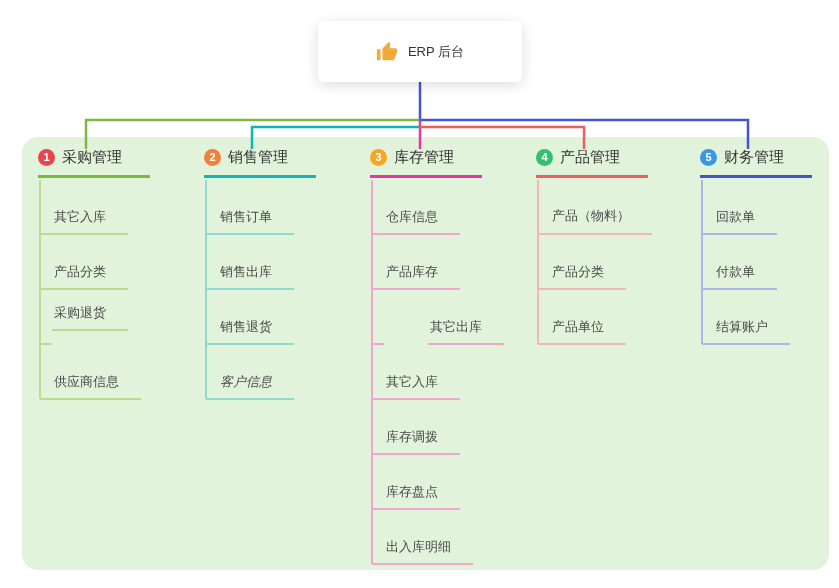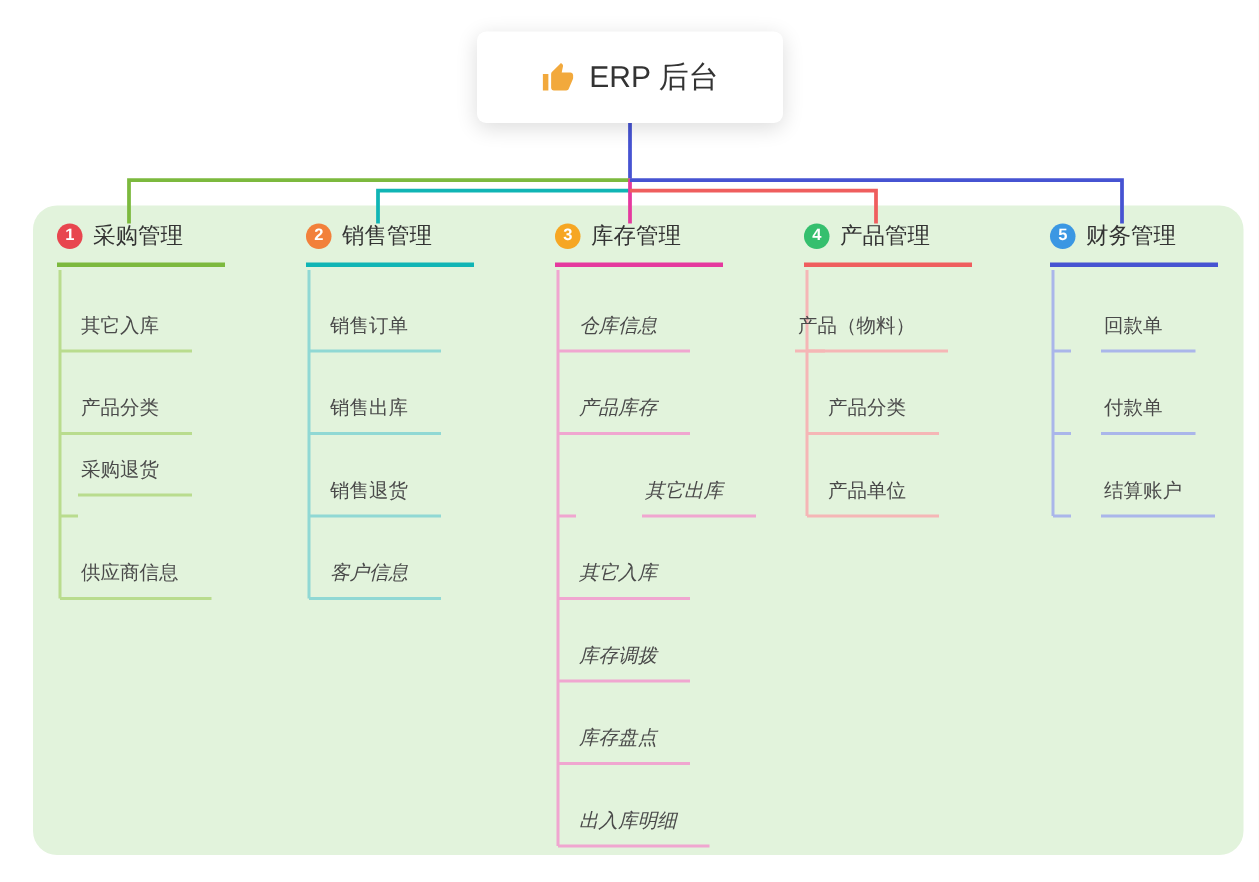--- a/index.html
+++ b/index.html
@@ -15,7 +15,7 @@
              background:#ffffff;border-radius:6px;
              box-shadow:0 3px 14px rgba(0,0,0,0.14);
              display:flex;align-items:center;justify-content:center;gap:10px;
-             font-size:20px;color:#333;}
+             font-size:13px;color:#333;}
   .root-node .thumb{width:22px;height:22px;display:block;}
 
   .branch{position:absolute;top:148px;width:112px;display:flex;align-items:center;gap:7px;

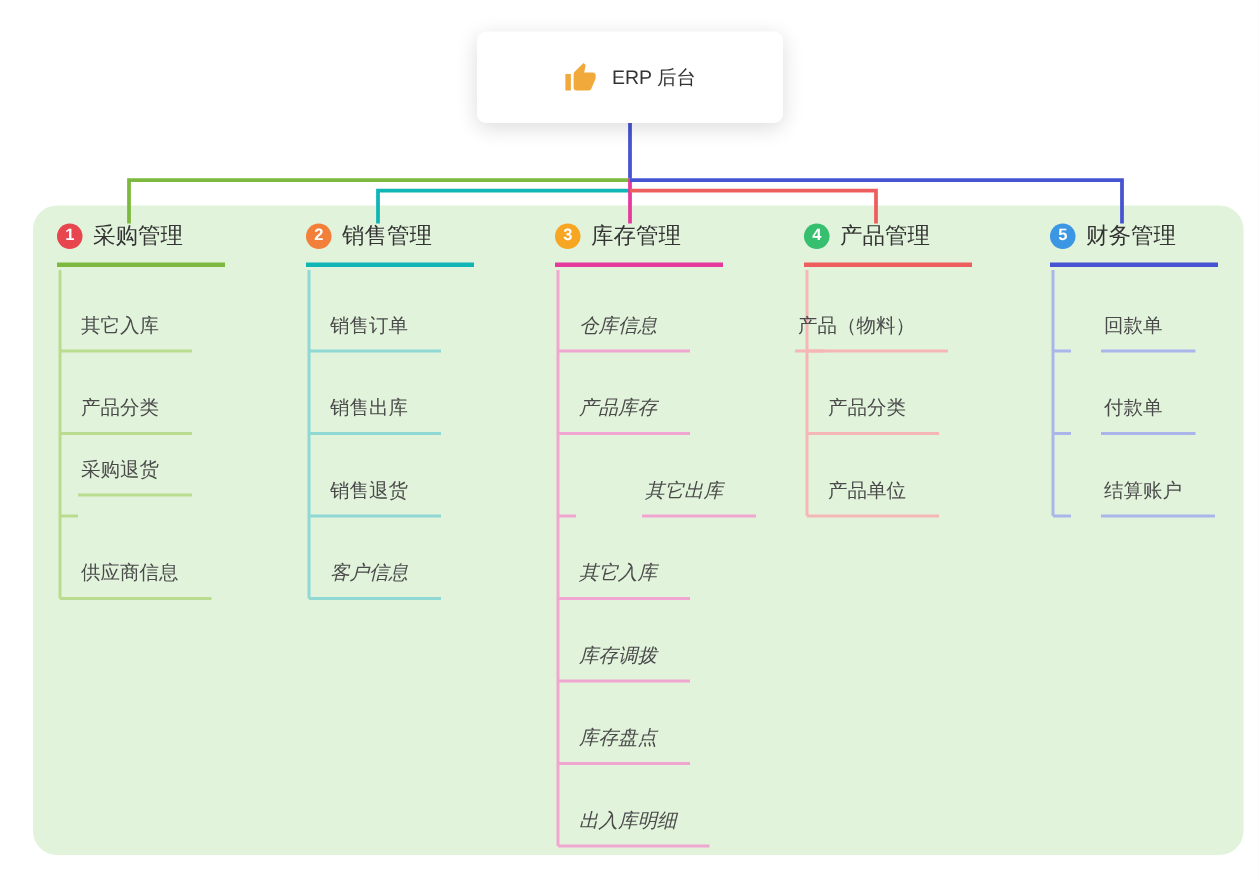--- a/index.html
+++ b/index.html
@@ -34,7 +34,7 @@
   .u5{border-bottom-color:#4653d2;}
   
   .ch1{border-bottom-color:#b9dc8e;} .ch2{border-bottom-color:#90d8d4;}
-  .ch3{border-bottom-color:#f0a6d0;font-style:italic;} .ch4{border-bottom-color:#f5b6b6;}
+  .ch3{border-bottom-color:#f0a6d0;} .ch4{border-bottom-color:#f5b6b6;}
   .ch5{border-bottom-color:#aab6ea;margin-left:20px;}
   
   .bg1{background:#e8464f;} .bg2{background:#f2803b;} .bg3{background:#f6a623;}

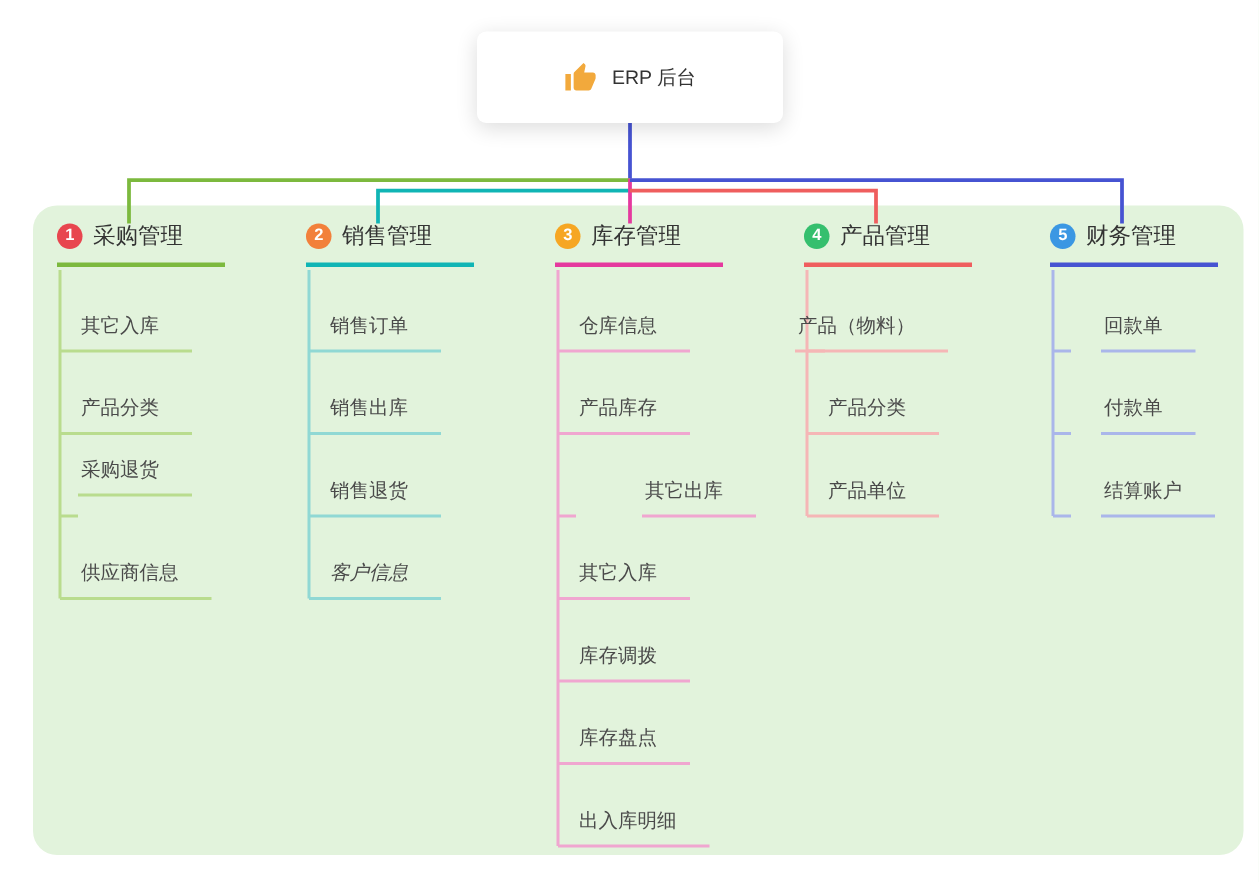--- a/index.html
+++ b/index.html
@@ -109,7 +109,7 @@
     <span class="badge bg4">4</span>
     <span>产品管理</span>
   </div>
-  <div class="child ch4" style="left:530px;top:208px;">产品（物料）</div>
+  <div class="child ch4" style="left:550px;top:208px;font-family:Liberation Mono, monospace;">产品（物料）</div>
   <div class="child ch4" style="left:550px;top:263px;">产品分类</div>
   <div class="child ch4" style="left:550px;top:318px;">产品单位</div>
 

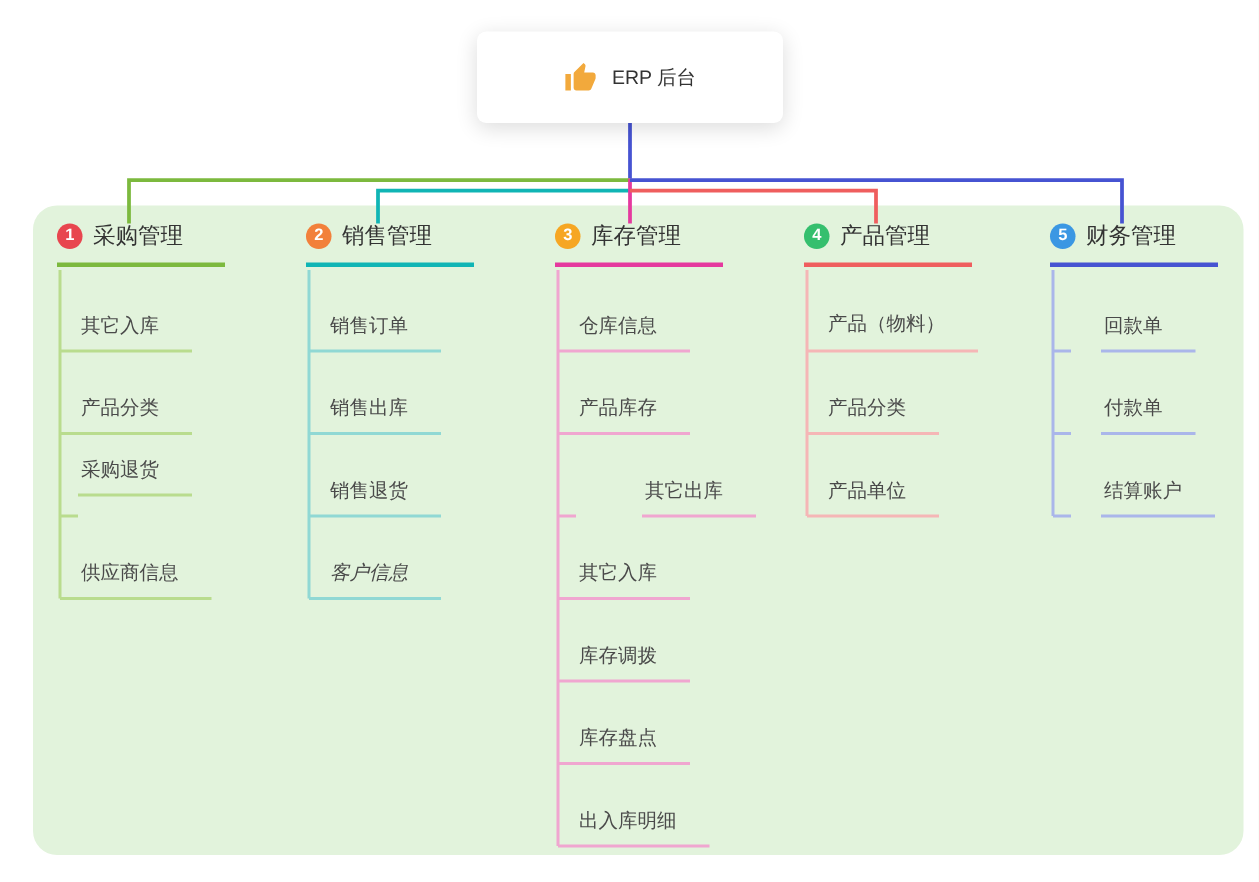--- a/index.html
+++ b/index.html
@@ -35,7 +35,7 @@
   
   .ch1{border-bottom-color:#b9dc8e;} .ch2{border-bottom-color:#90d8d4;}
   .ch3{border-bottom-color:#f0a6d0;} .ch4{border-bottom-color:#f5b6b6;}
-  .ch5{border-bottom-color:#aab6ea;margin-left:20px;}
+  .ch5{border-bottom-color:#aab6ea;}
   
   .bg1{background:#e8464f;} .bg2{background:#f2803b;} .bg3{background:#f6a623;}
   .bg4{background:#35bf6e;} .bg5{background:#3b97e3;}

